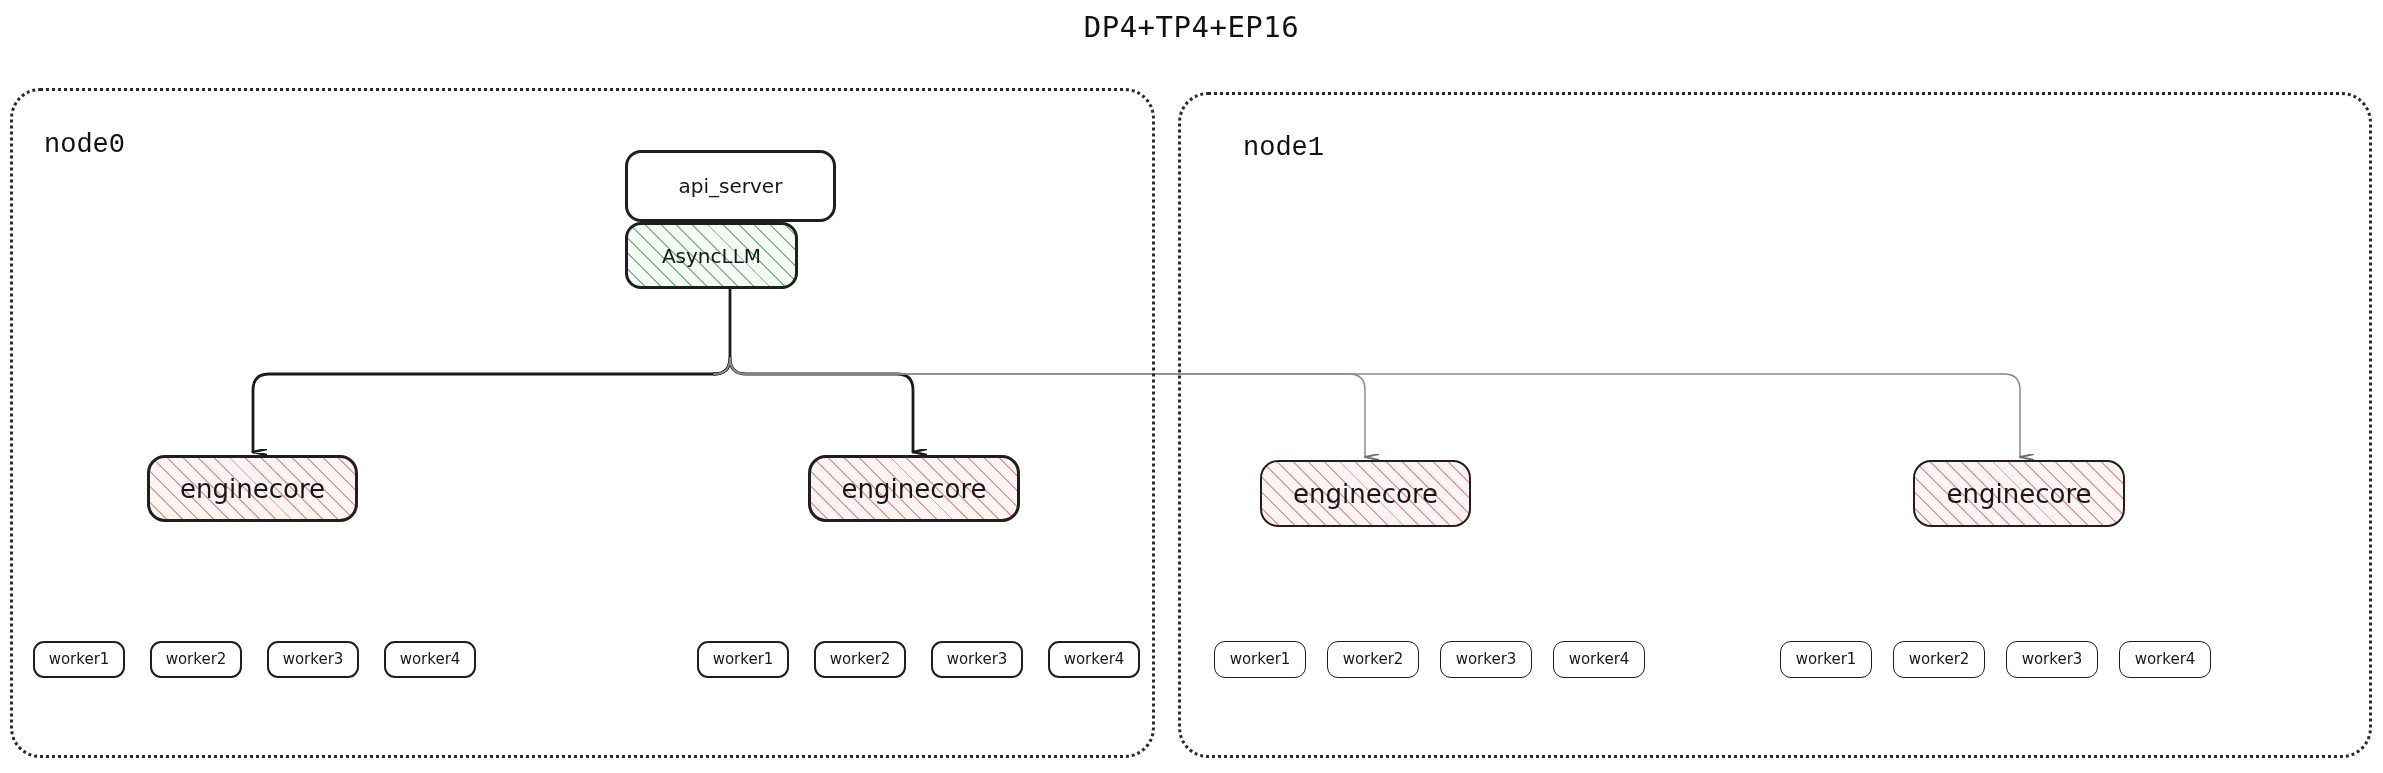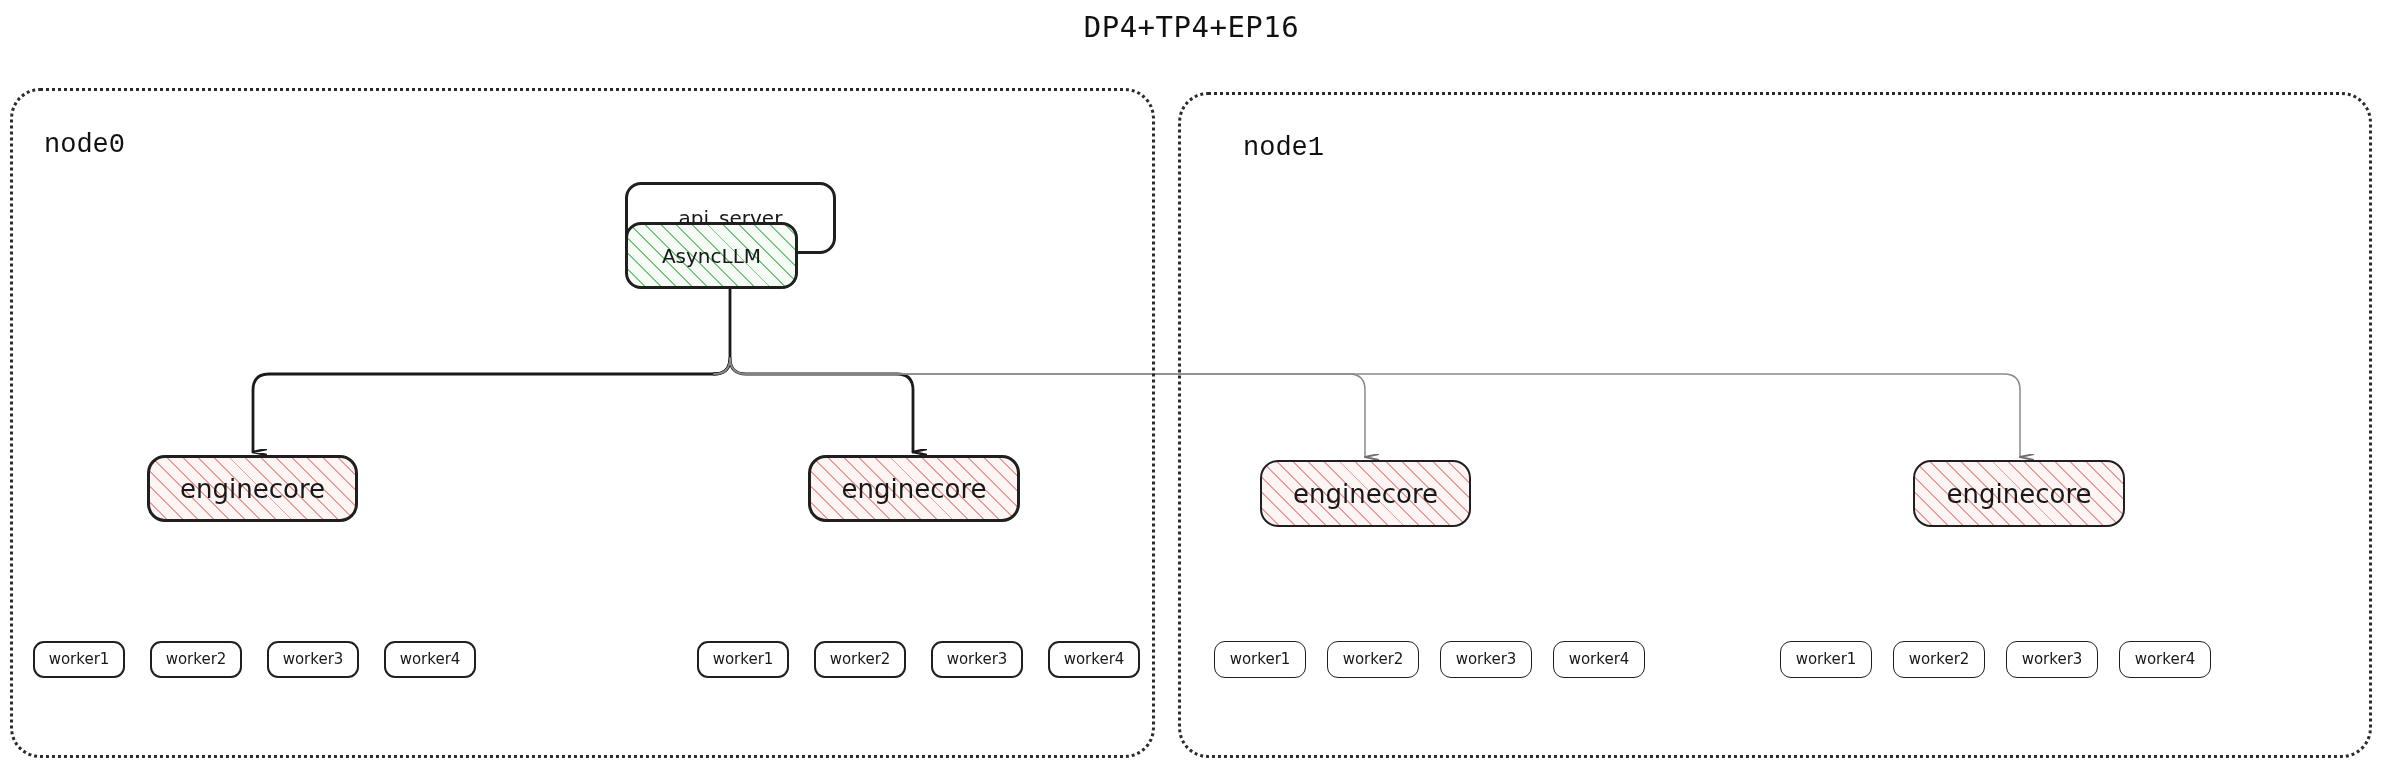--- a/index.html
+++ b/index.html
@@ -159,7 +159,7 @@
       <div class="node-label" style="left: 1212px; top: 133px; margin-left: 31px;">node1</div>
     </div>
 
-  <div class="gbox box-api" id="el-api" style="left: 625px; top: 150px; width: 211px; height: 72px; margin-top: 32px;">
+  <div class="gbox box-api" id="el-api" style="left: 625px; top: 150px; width: 211px; height: 72px;">
     <span class="btext">api_server</span>
   </div>
 

